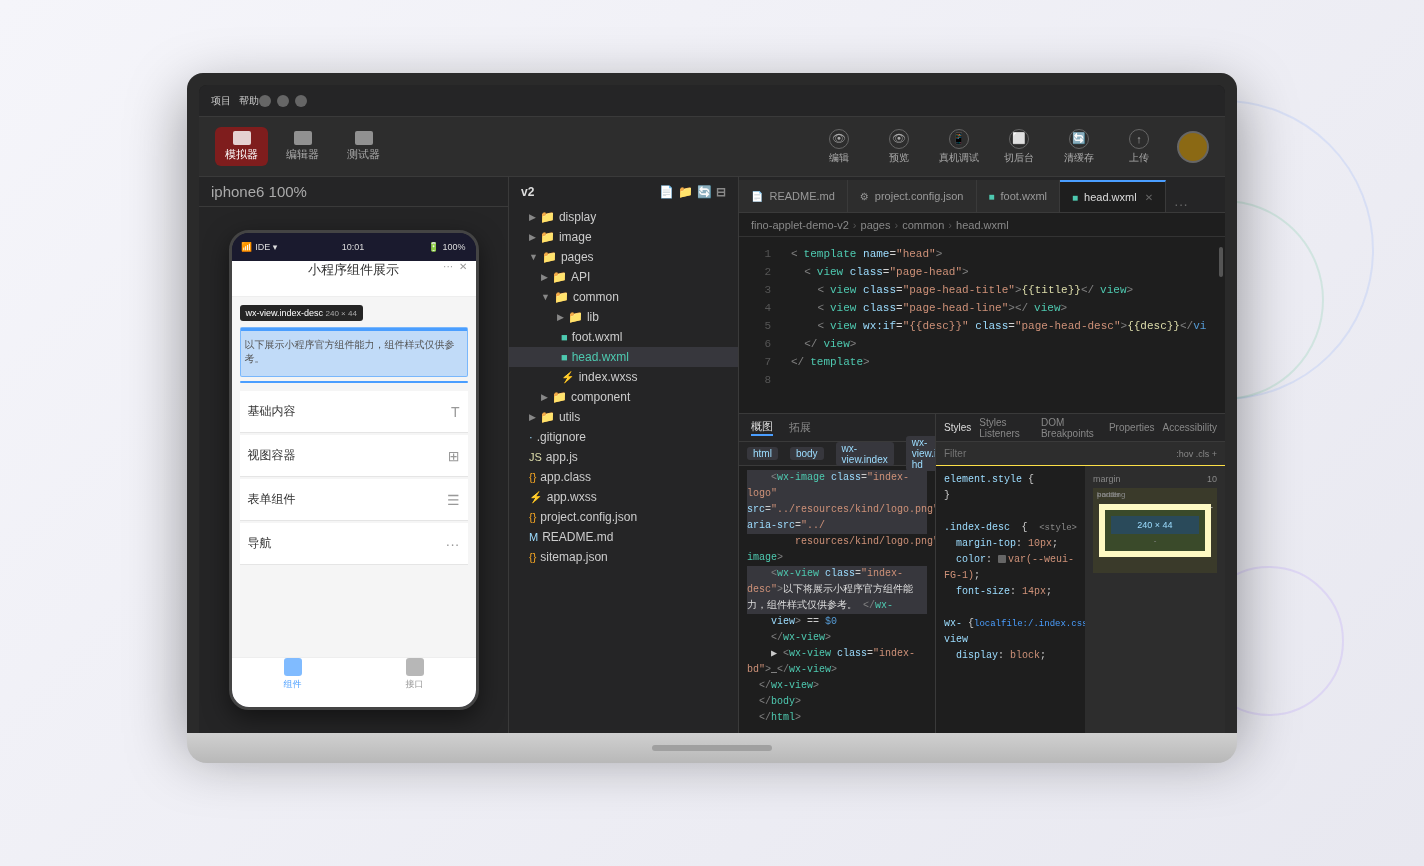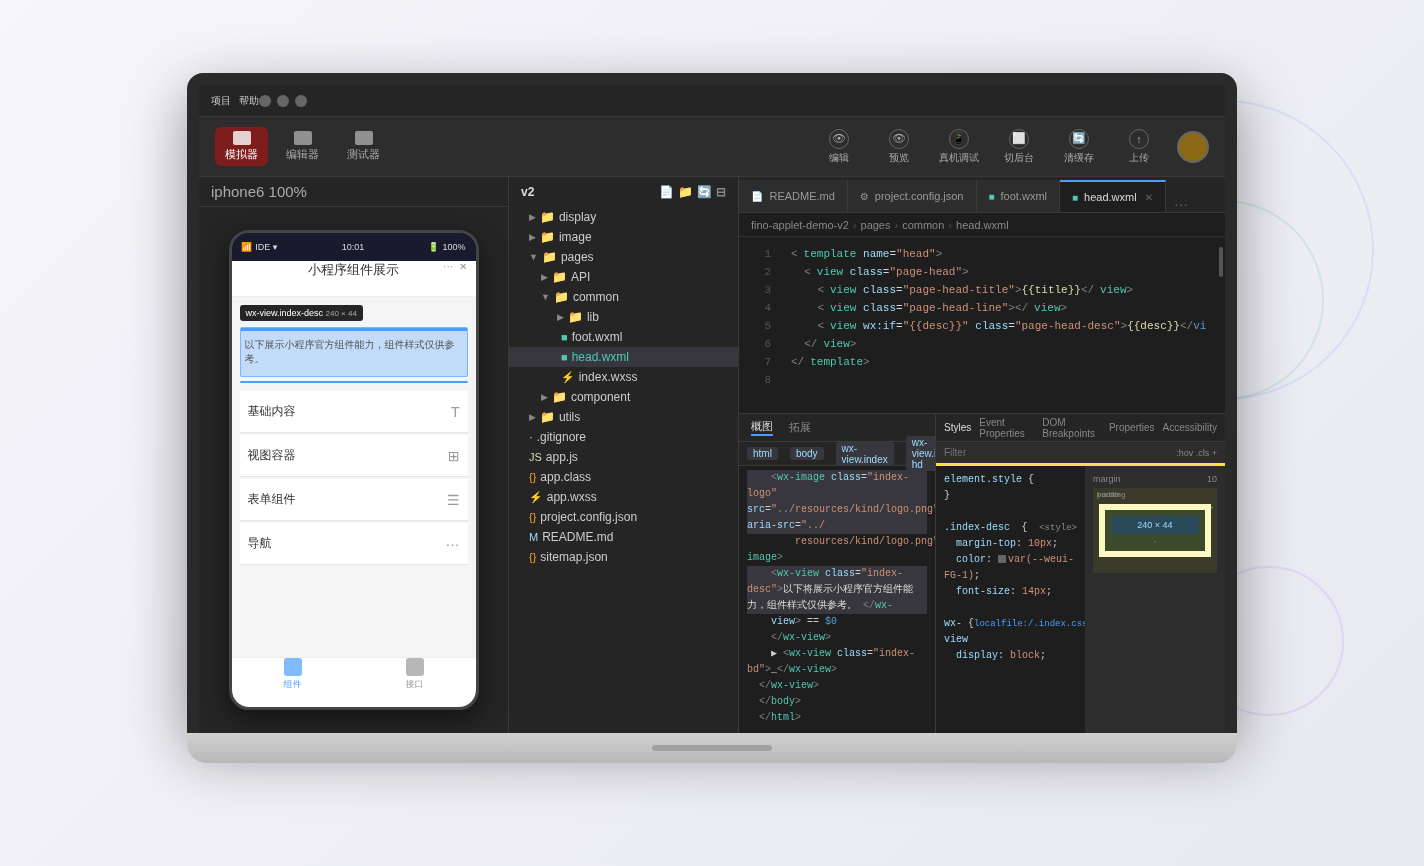--- a/index.html
+++ b/index.html
@@ -980,7 +980,7 @@
               <div class="styles-panel">
                 <div class="styles-tabs">
                   <span class="styles-tab active">Styles</span>
-                  <span class="styles-tab">Event Properties</span>
+                  <span class="styles-tab">Styles Listeners</span>
                   <span class="styles-tab">DOM Breakpoints</span>
                   <span class="styles-tab">Properties</span>
                   <span class="styles-tab">Accessibility</span>

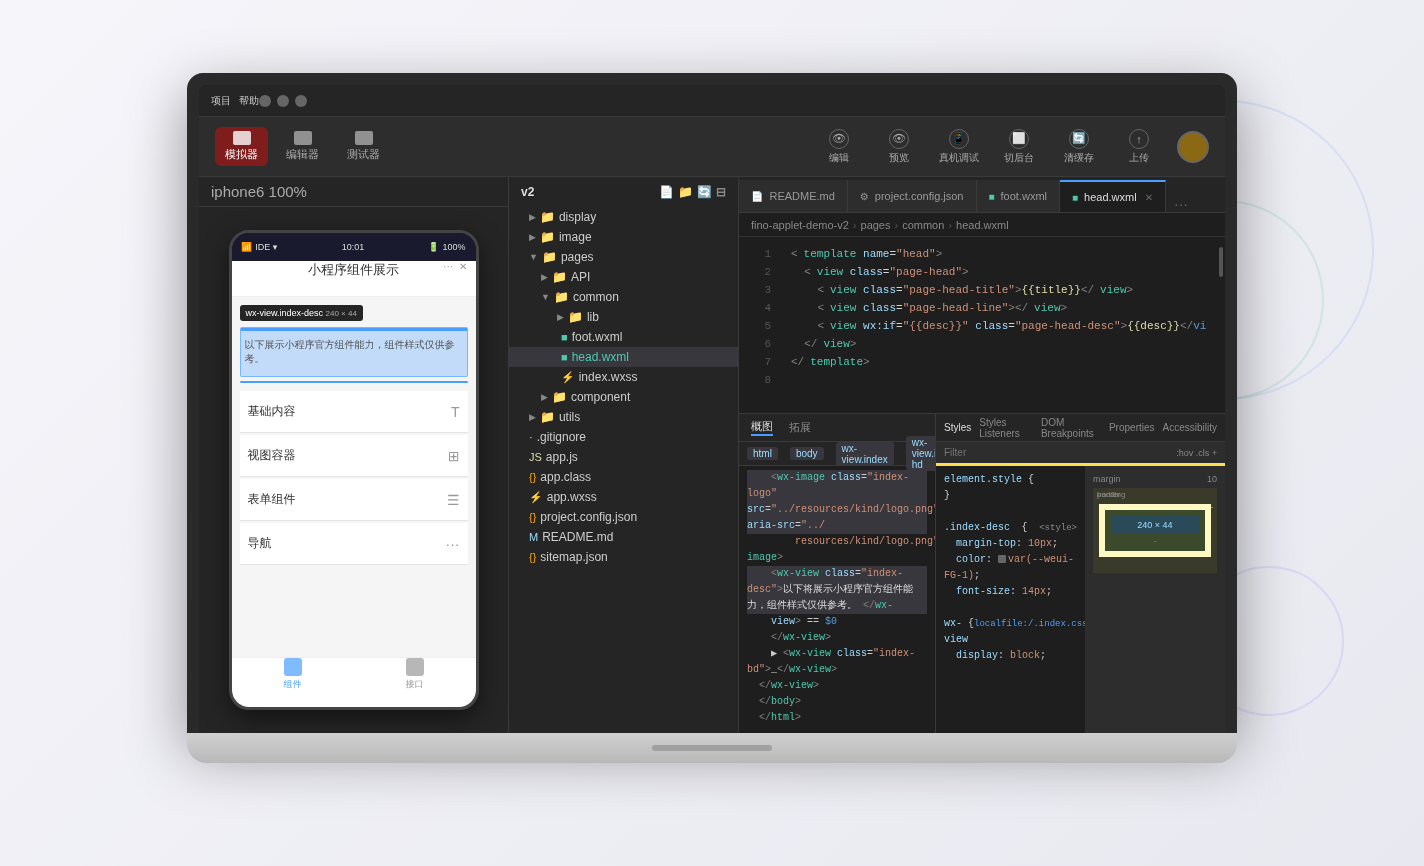--- a/index.html
+++ b/index.html
@@ -561,7 +561,7 @@
       gap: 4px;
       font-size: 10px;
       color: #888;
-      border-bottom: 3px solid #fde047;
+      border-bottom: 1px solid #fde047;
       flex-shrink: 0;
     }
     .styles-filter input {

